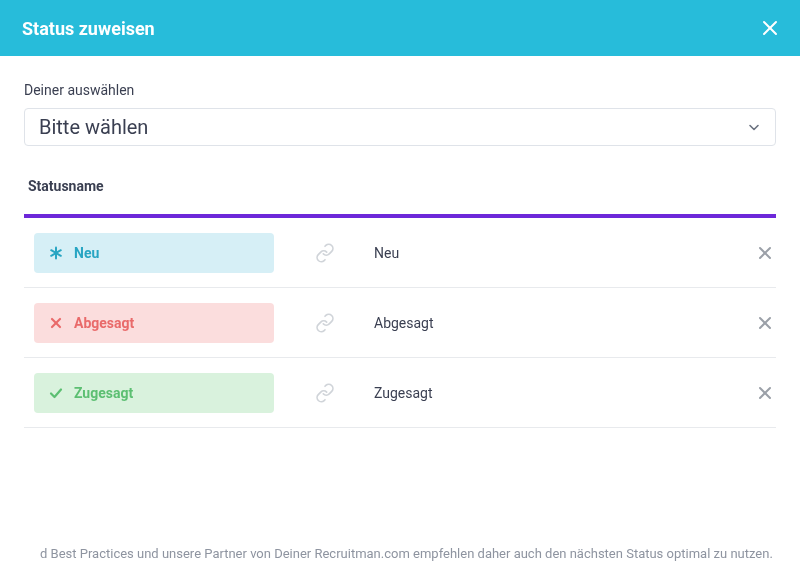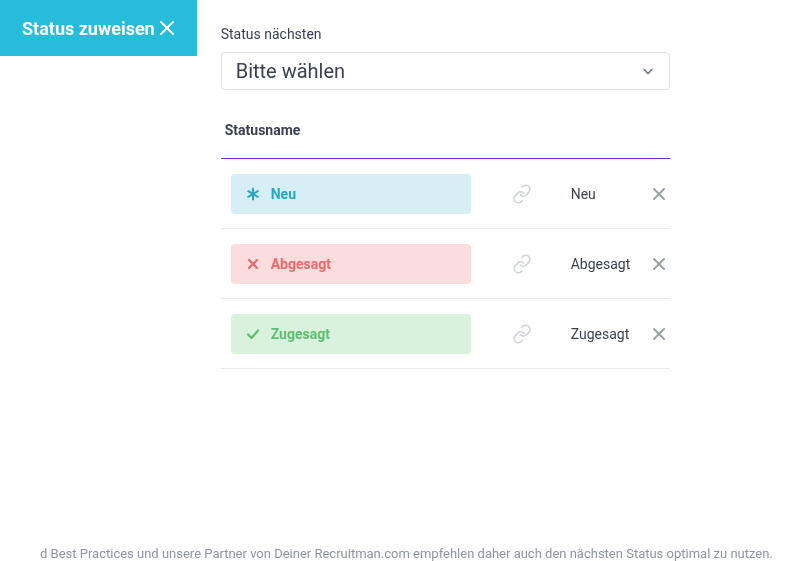--- a/index.html
+++ b/index.html
@@ -15,7 +15,7 @@
     width: 800px;
     background: #fff;
     display: flex;
-    flex-direction: row;
+    flex-direction: column;
   }
   .modal-header {
     background: #27bcda;

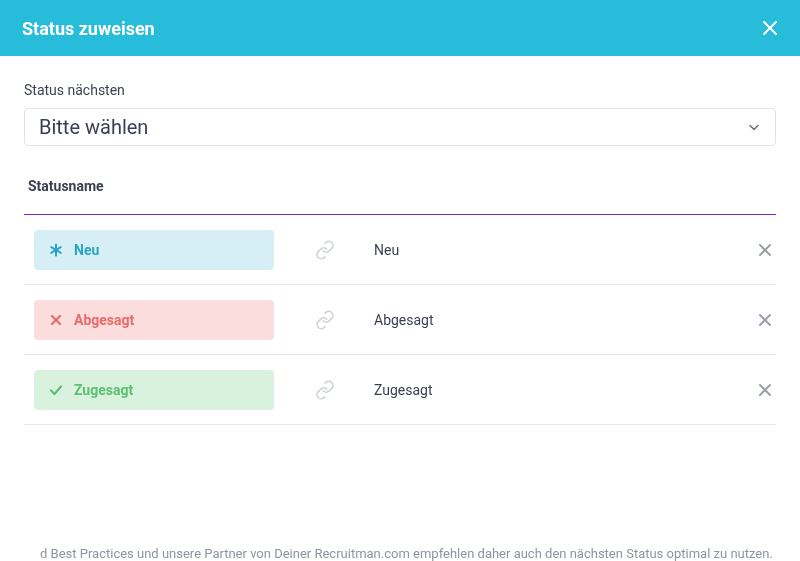--- a/index.html
+++ b/index.html
@@ -163,7 +163,7 @@
 
   <div class="modal-body">
 
-    <div class="field-label">Status nächsten</div>
+    <div class="field-label">Deiner auswählen</div>
     <div class="select">
       <span>Bitte wählen</span>
       <span class="chev">

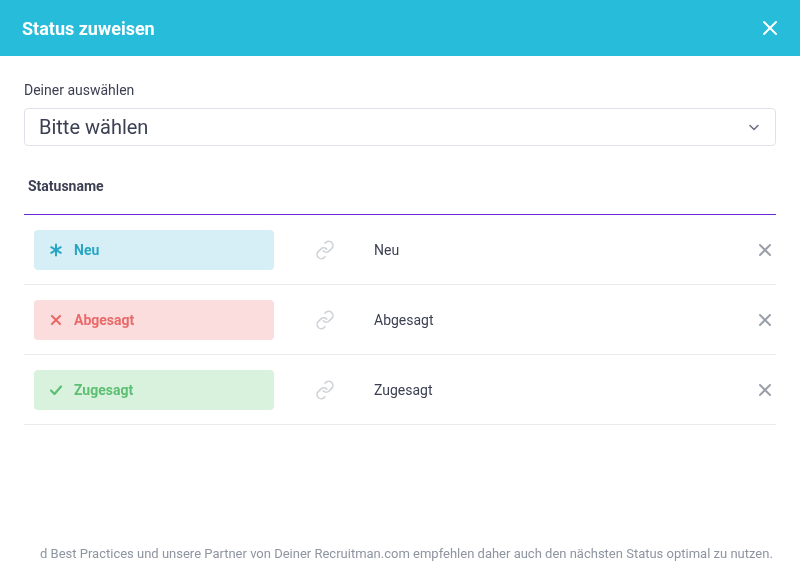--- a/index.html
+++ b/index.html
@@ -71,7 +71,7 @@
   }
   .thead {
     padding: 0 0 20px 0;
-    border-bottom: 1px solid #6d28d9;
+    border-bottom: 4px solid #6d28d9;
   }
   .thead .th {
     font-size: 14px;

